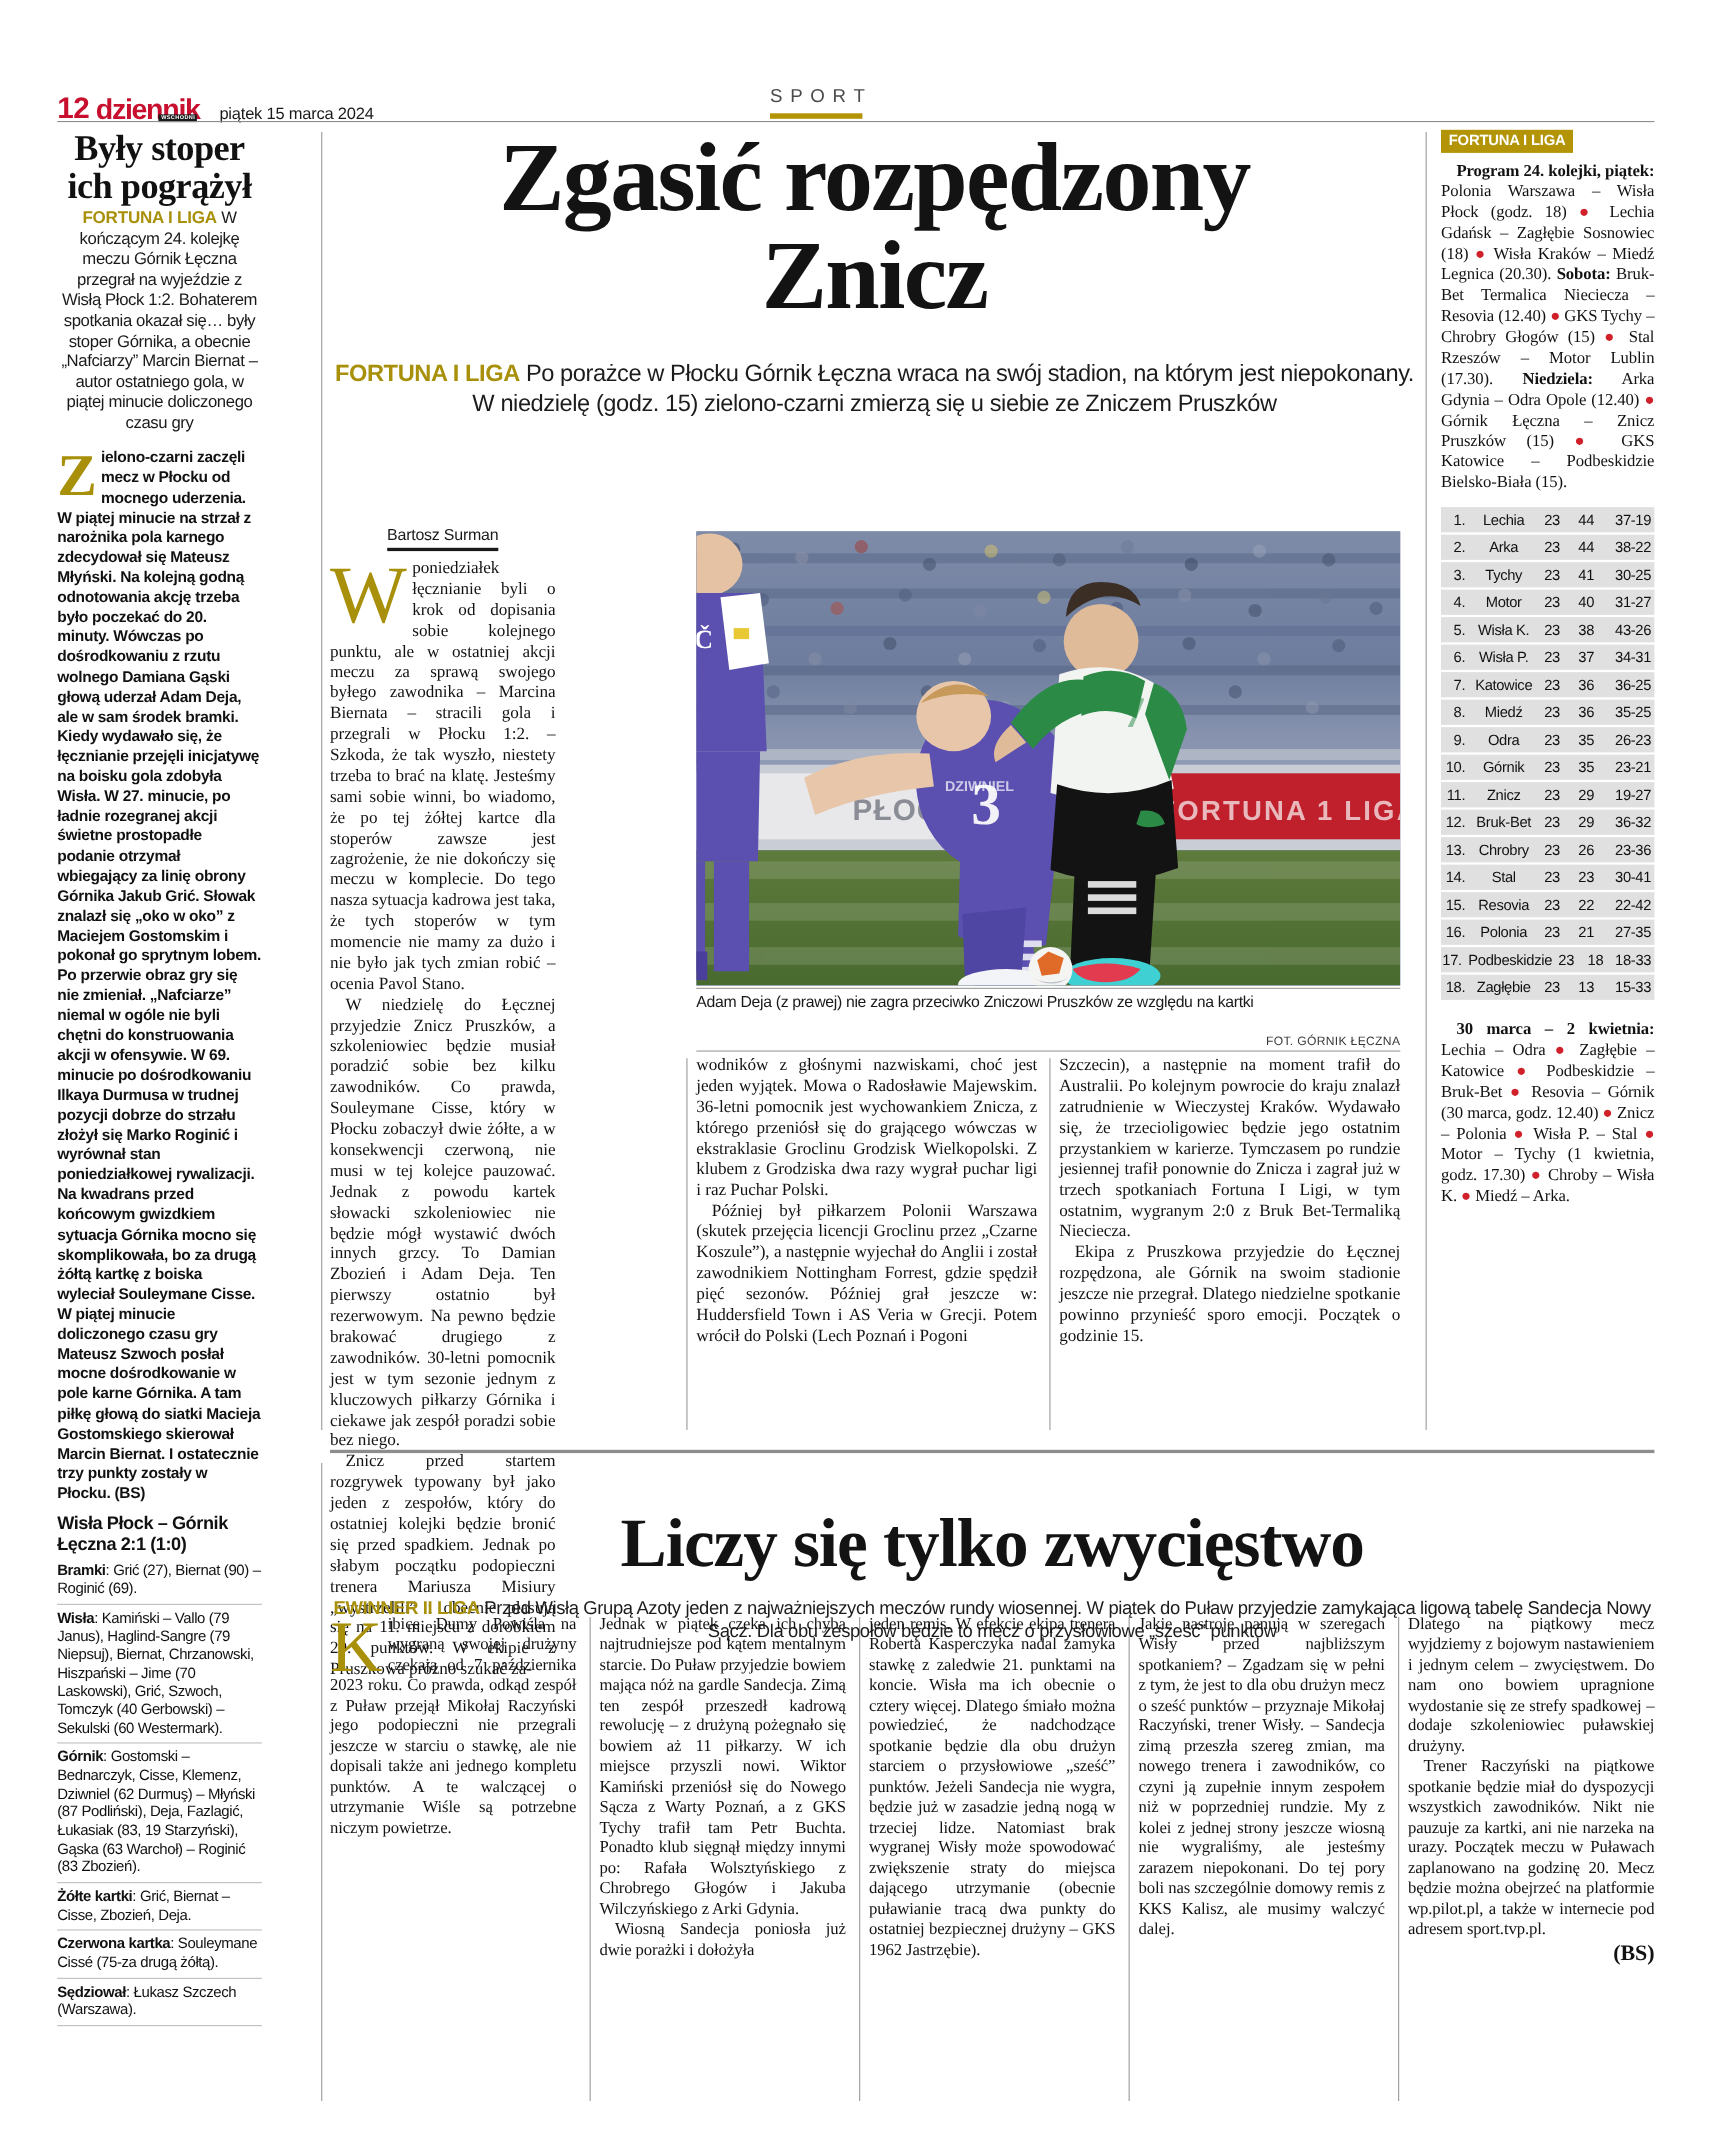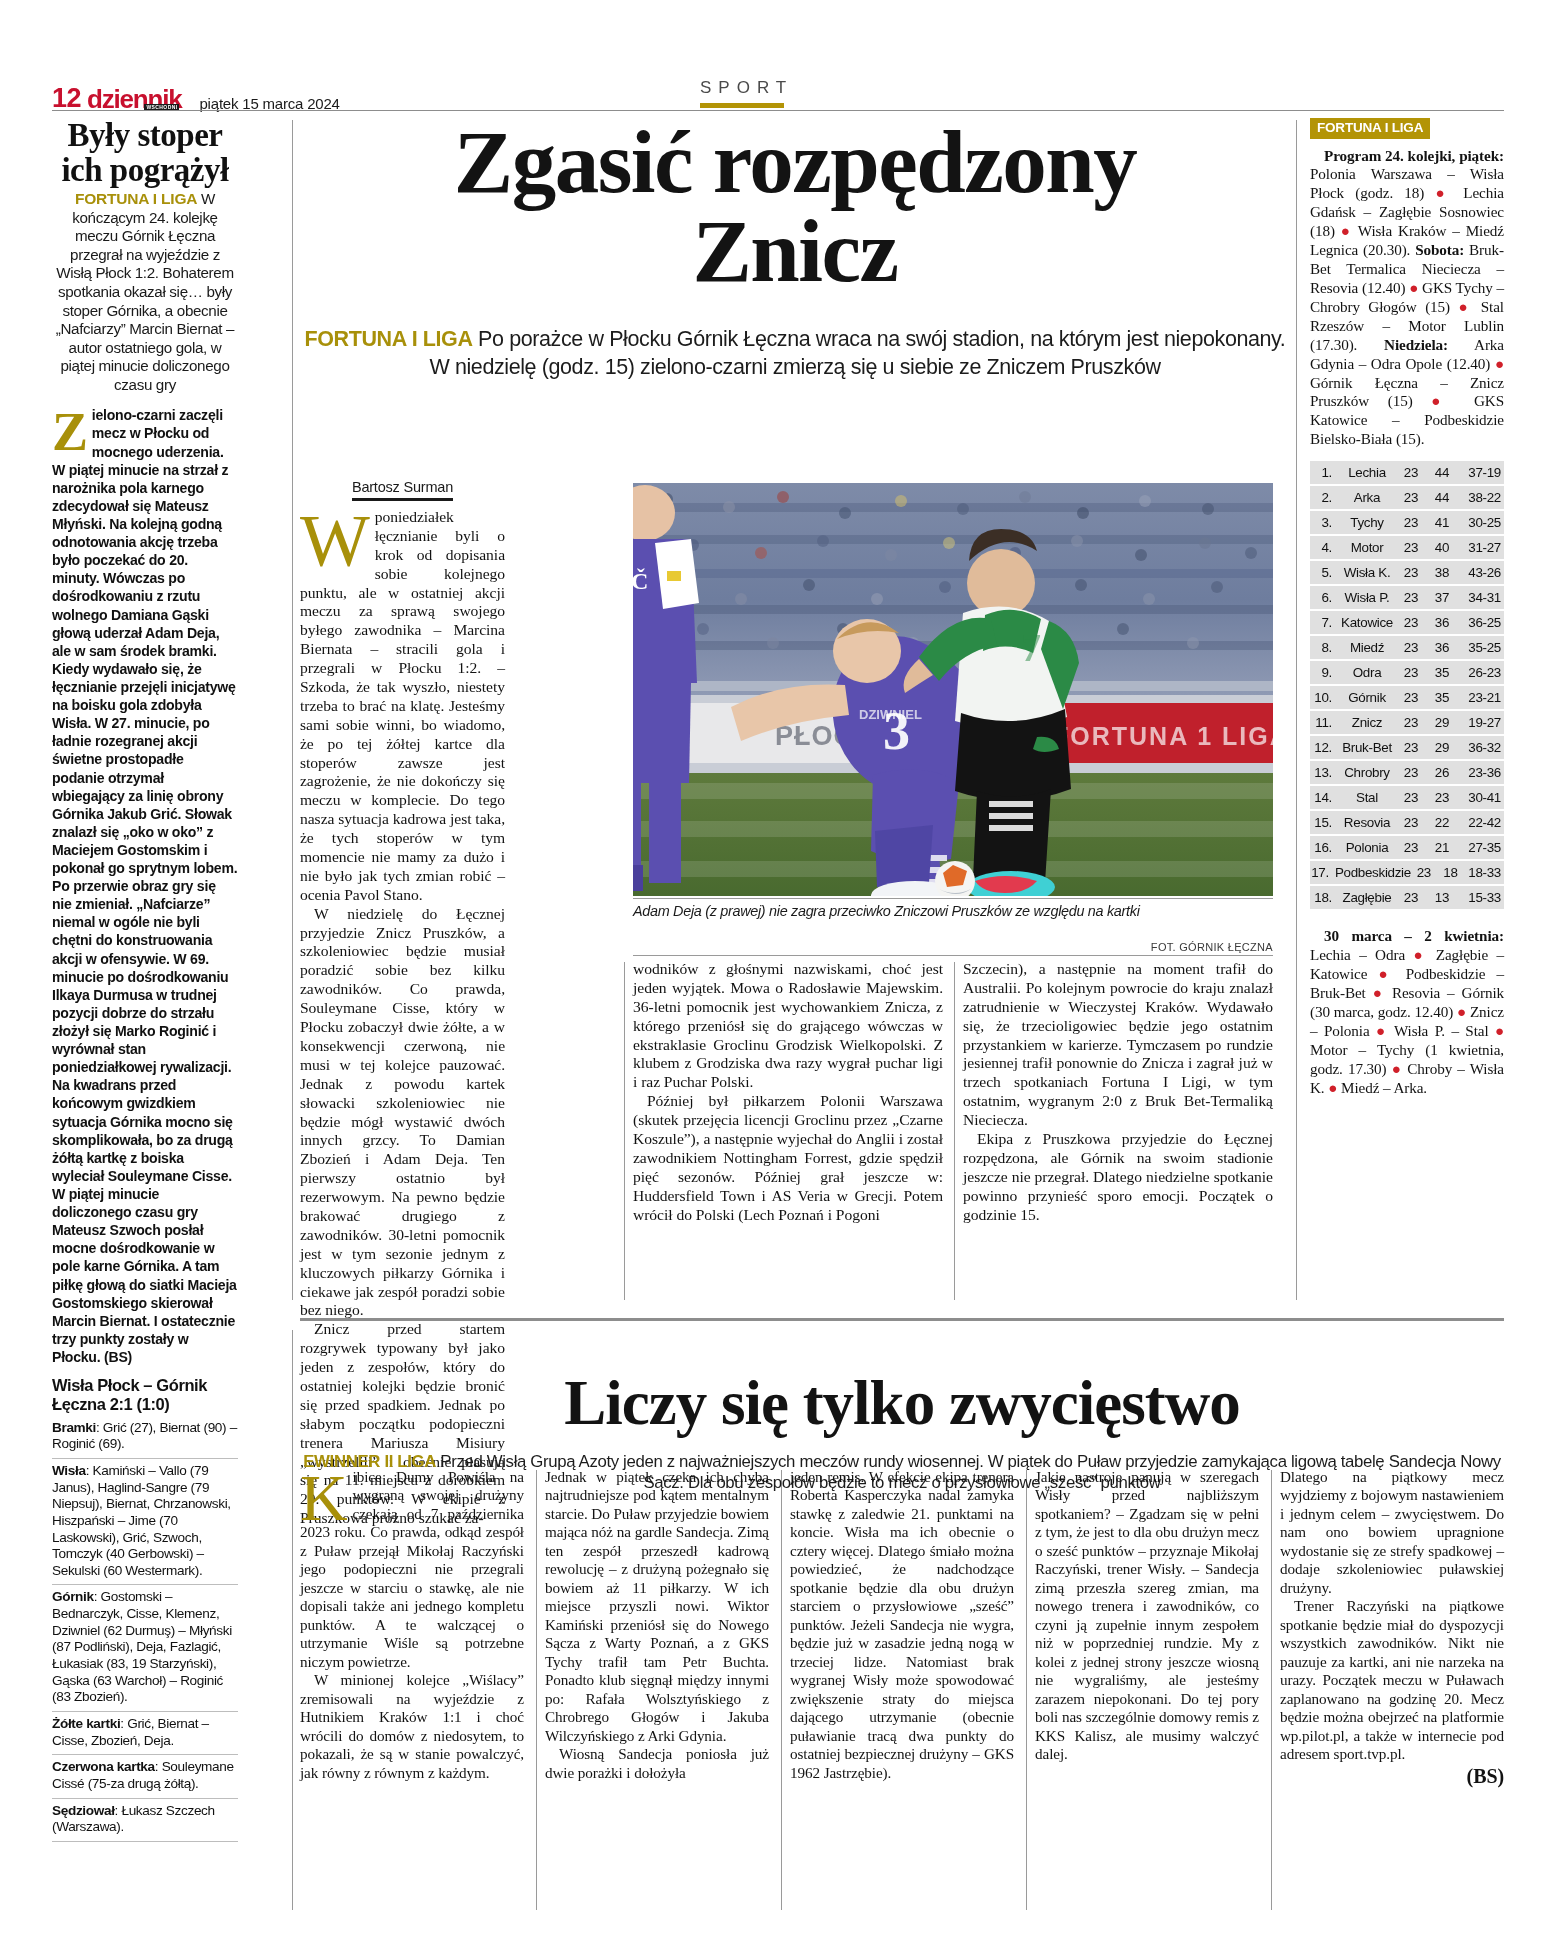--- a/index.html
+++ b/index.html
@@ -144,7 +144,7 @@
   }
   .caption {
     position: absolute; left: 633px; top: 903px; width: 640px;
-    font-size: 14.4px; line-height: 1.24; color: #1a1a1a; letter-spacing: -0.3px; font-style: italic;
+    font-size: 14.4px; line-height: 1.24; color: #1a1a1a; letter-spacing: -0.3px;
   }
   .credit {
     position: absolute; left: 633px; top: 941px; width: 640px;

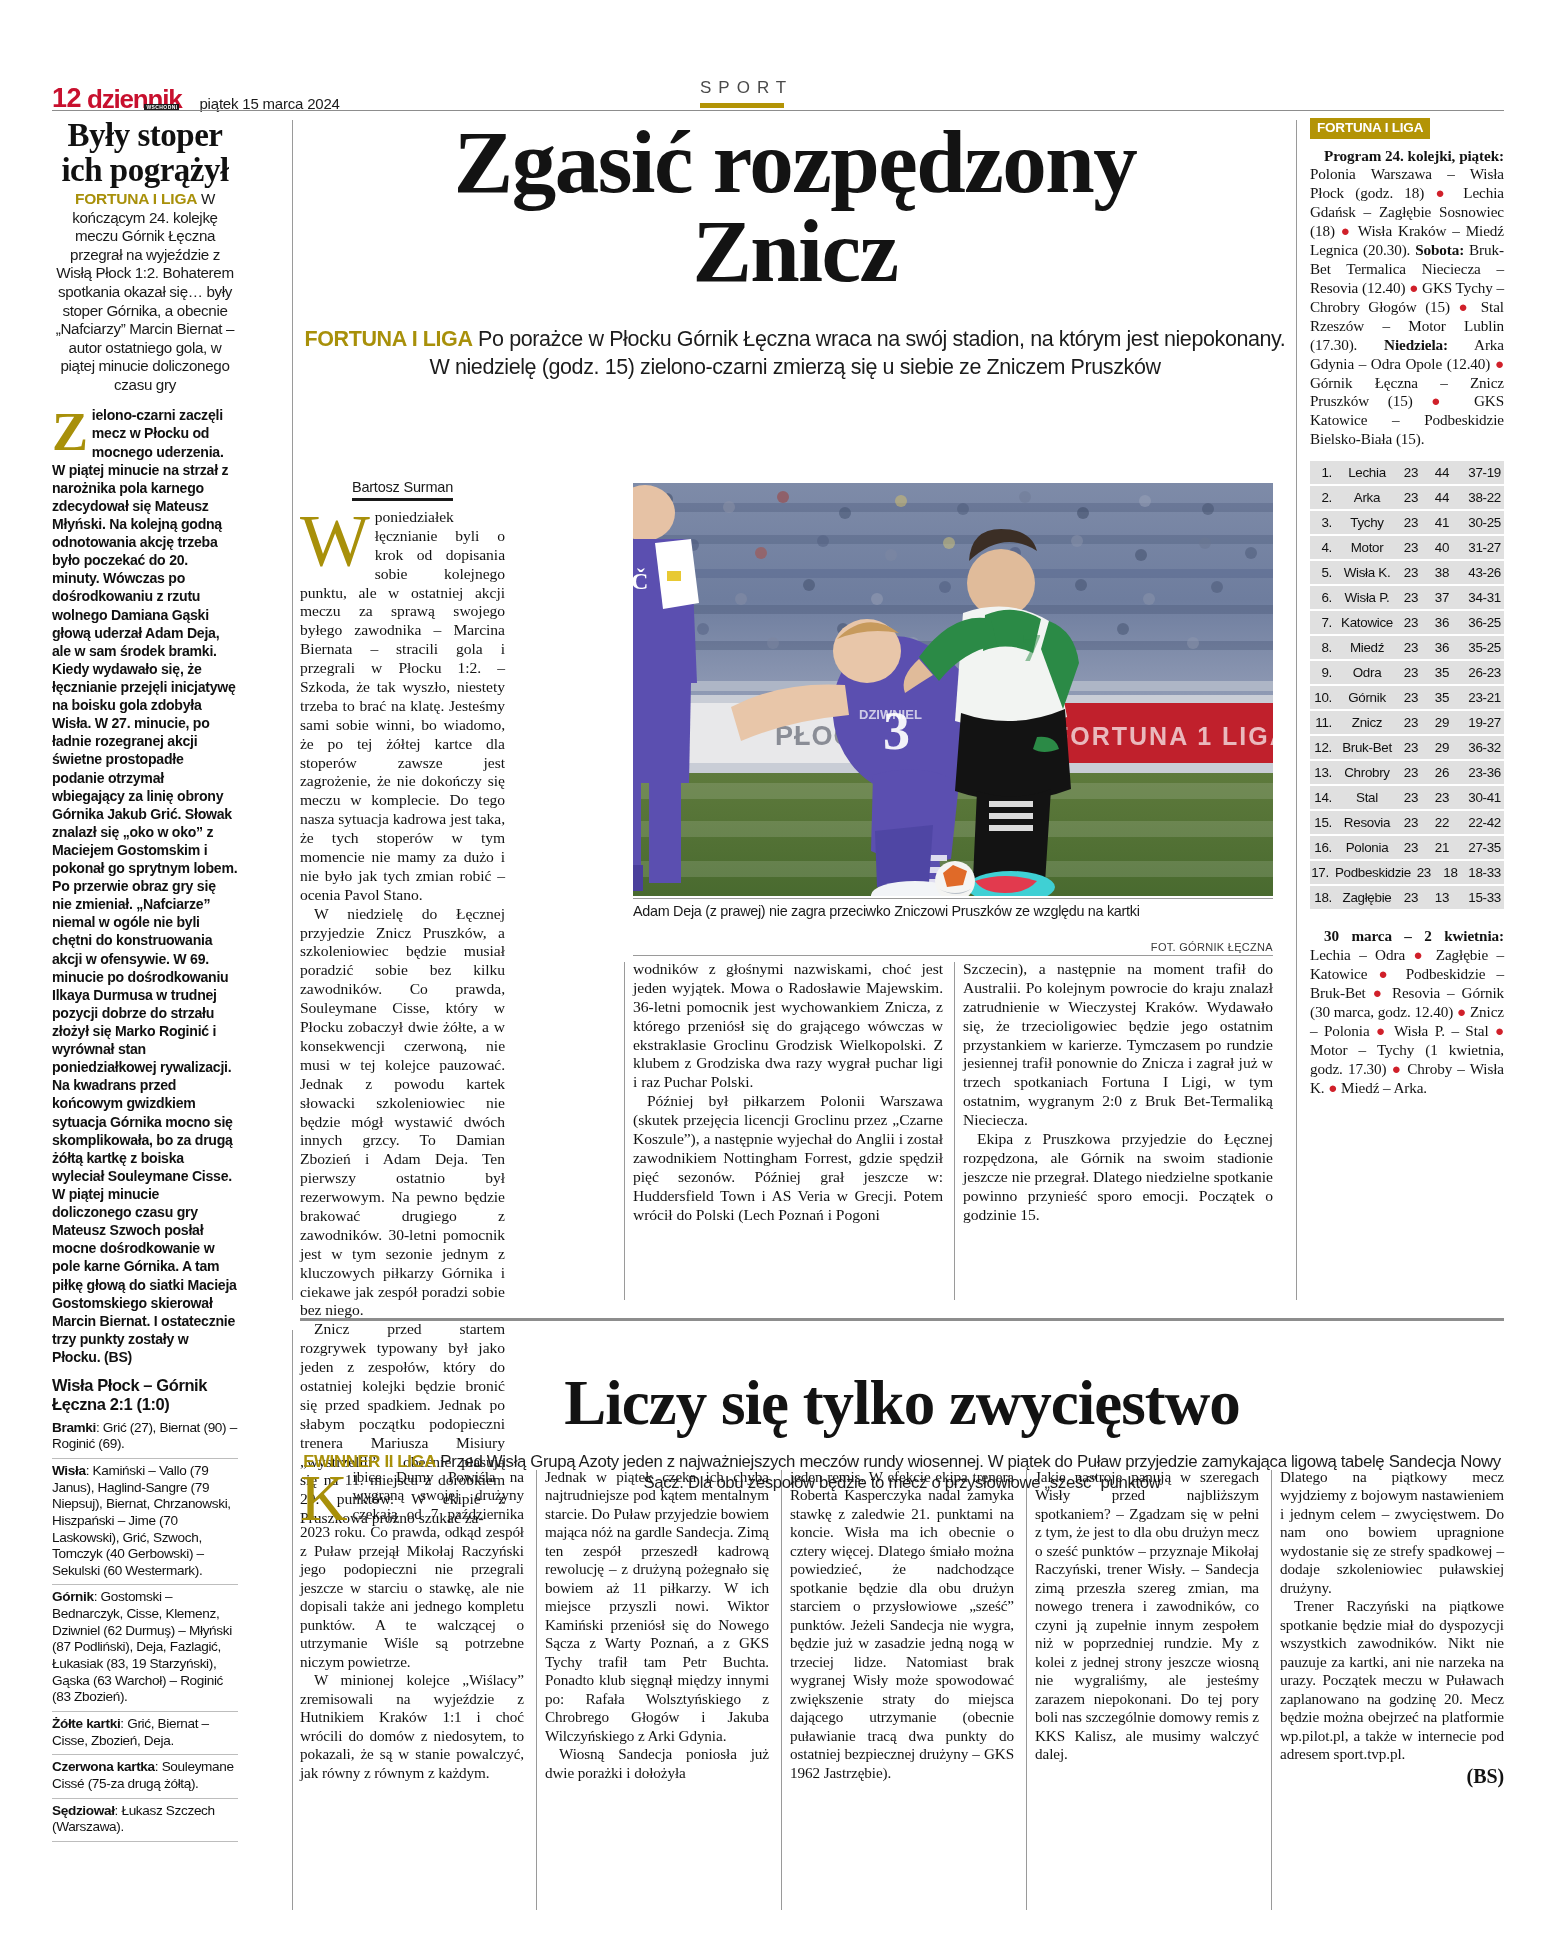--- a/index.html
+++ b/index.html
@@ -593,7 +593,6 @@
 
   <div class="low-col lc1">
     <p class="noind"><span class="dropcap-K">K</span><span>ibice Dumy Powiśla na wygraną swojej drużyny czekają od 7 października 2023 roku. Co prawda, odkąd zespół z Puław przejął Mikołaj Raczyński jego podopieczni nie przegrali jeszcze w starciu o stawkę, ale nie dopisali także ani jednego kompletu punktów. A te walczącej o utrzymanie Wiśle są potrzebne niczym powietrze.</span></p>
-    <p>W minionej kolejce „Wiślacy” zremisowali na wyjeździe z Hutnikiem Kraków 1:1 i choć wrócili do domów z niedosytem, to pokazali, że są w stanie powalczyć, jak równy z równym z każdym.</p>
   </div>
   <div class="low-col lc2">
     <p class="noind">Jednak w piątek czeka ich chyba najtrudniejsze pod kątem mentalnym starcie. Do Puław przyjedzie bowiem mająca nóż na gardle Sandecja. Zimą ten zespół przeszedł kadrową rewolucję – z drużyną pożegnało się bowiem aż 11 piłkarzy. W ich miejsce przyszli nowi. Wiktor Kamiński przeniósł się do Nowego Sącza z Warty Poznań, a z GKS Tychy trafił tam Petr Buchta. Ponadto klub sięgnął między innymi po: Rafała Wolsztyńskiego z Chrobrego Głogów i Jakuba Wilczyńskiego z Arki Gdynia.</p>

